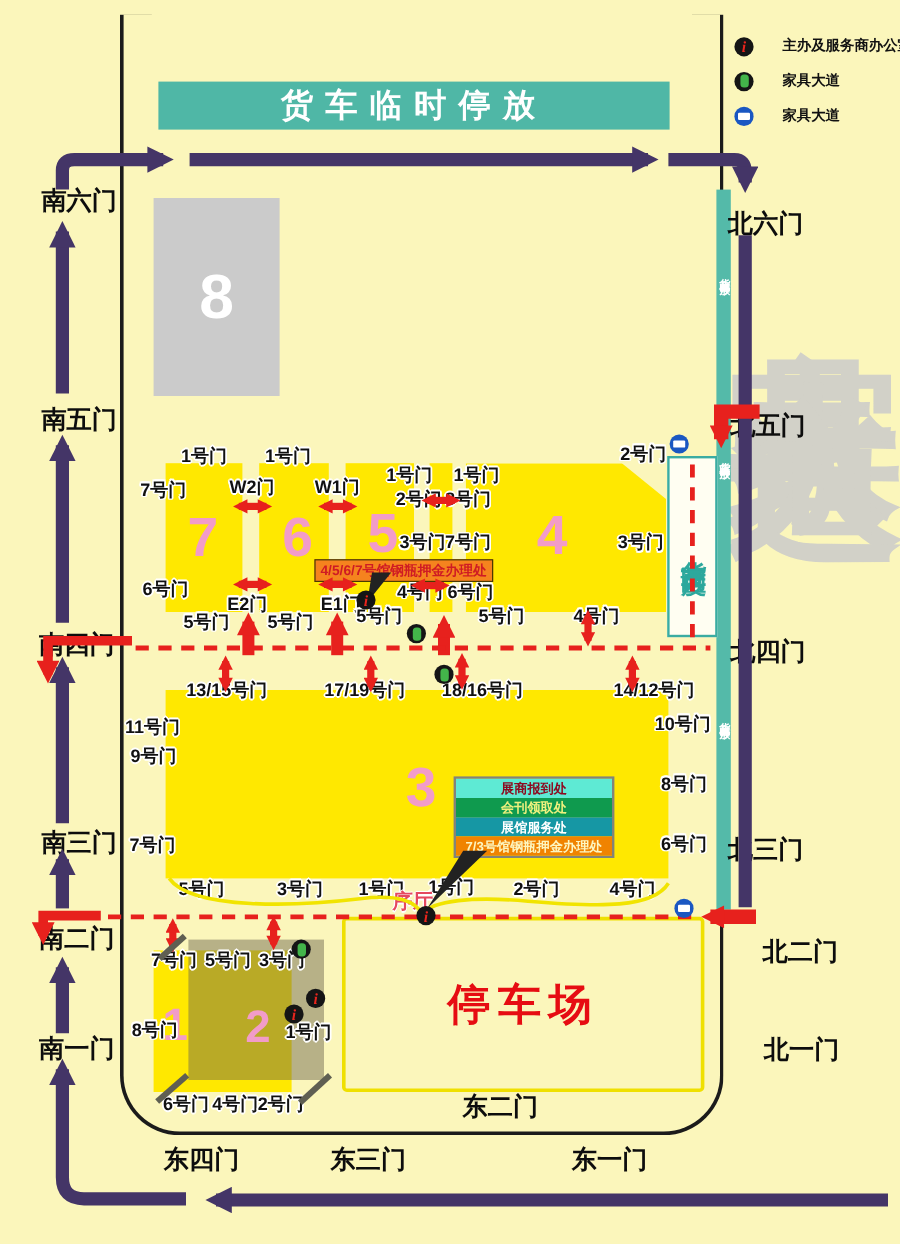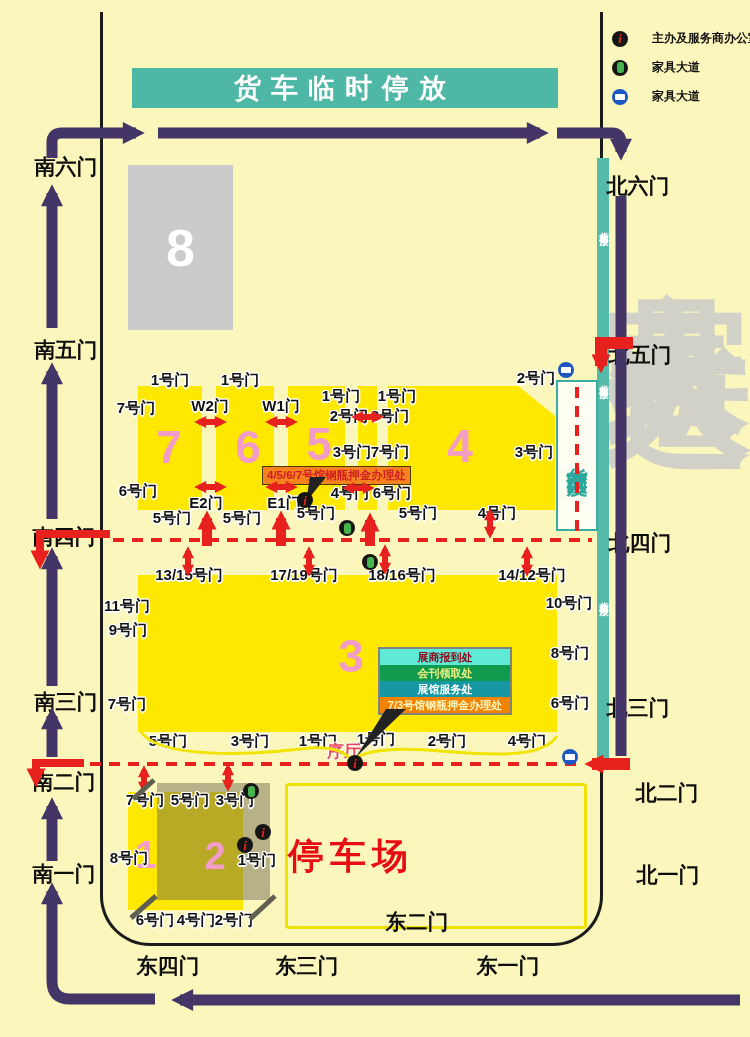--- a/index.html
+++ b/index.html
@@ -169,7 +169,7 @@
   <div class="door" style="left:189px;top:566px">13/15号门</div>
   <div class="door" style="left:304px;top:566px">17/19号门</div>
   <div class="door" style="left:402px;top:566px">18/16号门</div>
-  <div class="door" style="left:532px;top:566px">14/12号门</div>
+  <div class="door" style="left:545px;top:566px">14/12号门</div>
   <div class="door" style="left:127px;top:597px">11号门</div>
   <div class="door" style="left:569px;top:594px">10号门</div>
   <div class="door" style="left:128px;top:621px">9号门</div>

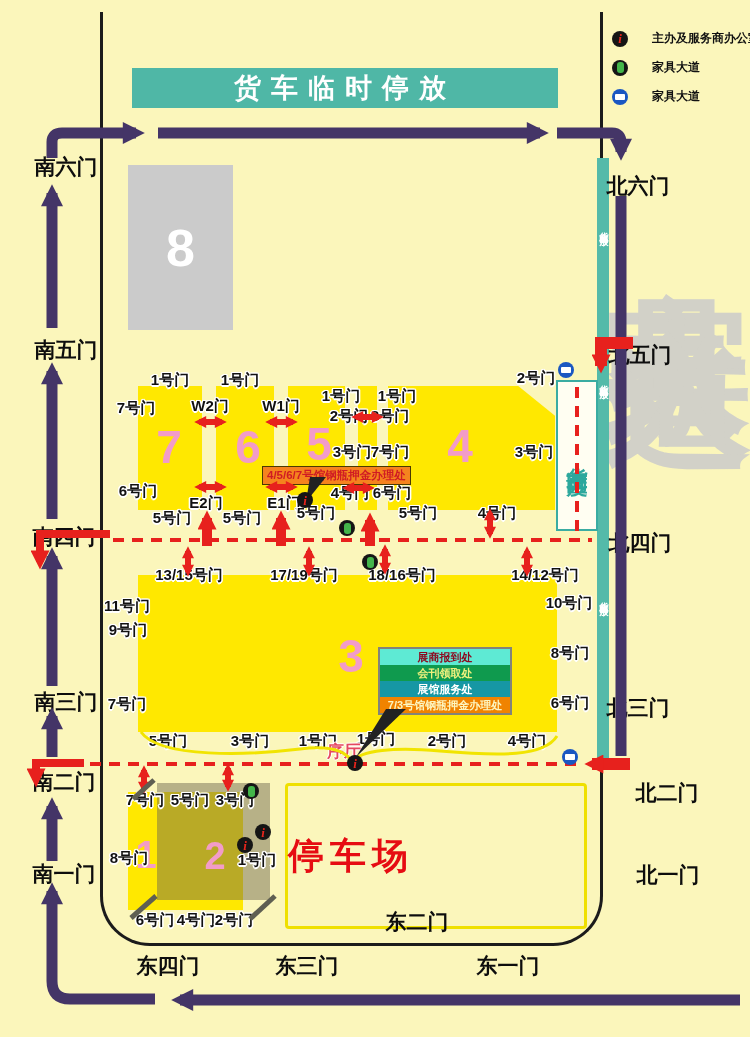--- a/index.html
+++ b/index.html
@@ -32,8 +32,8 @@
   .hallnum{position:absolute;color:#f29cc8;font-weight:bold;z-index:5;transform:translateX(-50%);
            font-size:46px;line-height:1}
   
-  #parking{left:285px;top:783px;width:296px;height:140px;border:3px solid #efe000;border-radius:4px;
-           z-index:2;display:flex;align-items:center;justify-content:flex-start}
+  #parking{left:285px;top:764px;width:296px;height:140px;border:3px solid #efe000;border-radius:4px;
+           z-index:2;display:flex;align-items:center;justify-content:center}
   #parking span{color:#e60c12;font-size:36px;font-weight:bold;letter-spacing:6px}
   
   #banner{left:132px;top:68px;width:426px;height:40px;background:#4fb7a6;z-index:2;display:flex;

